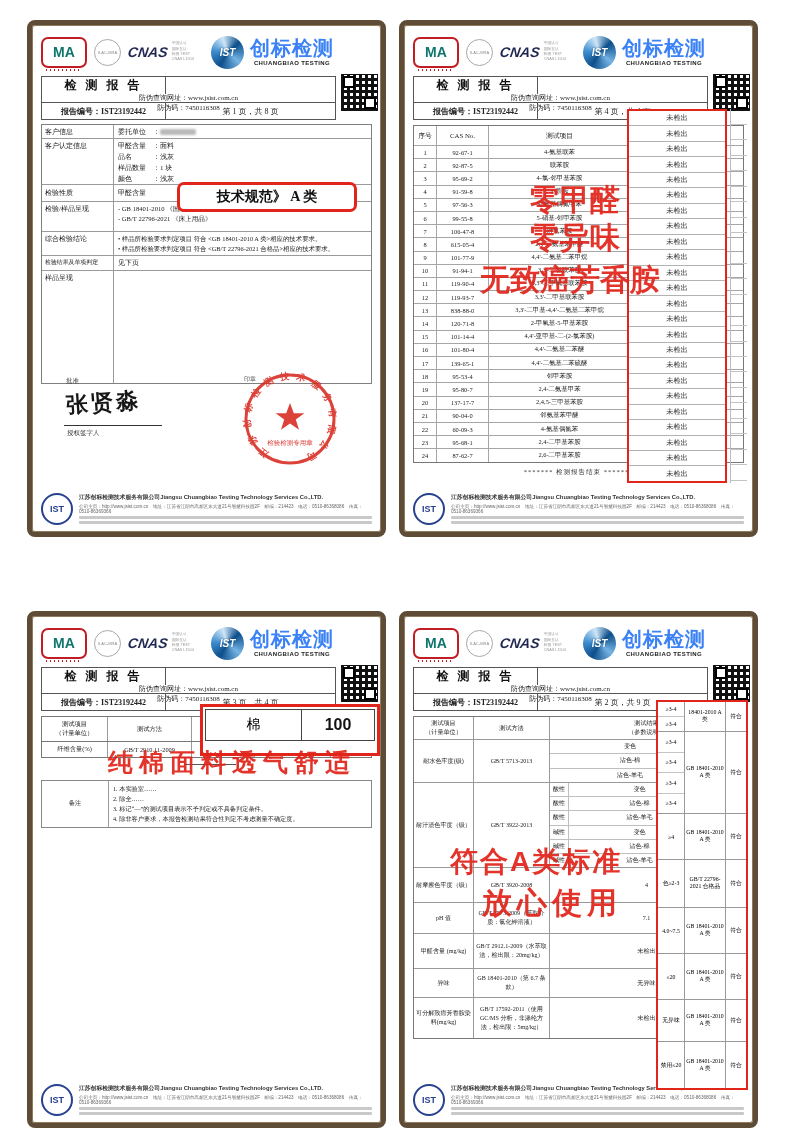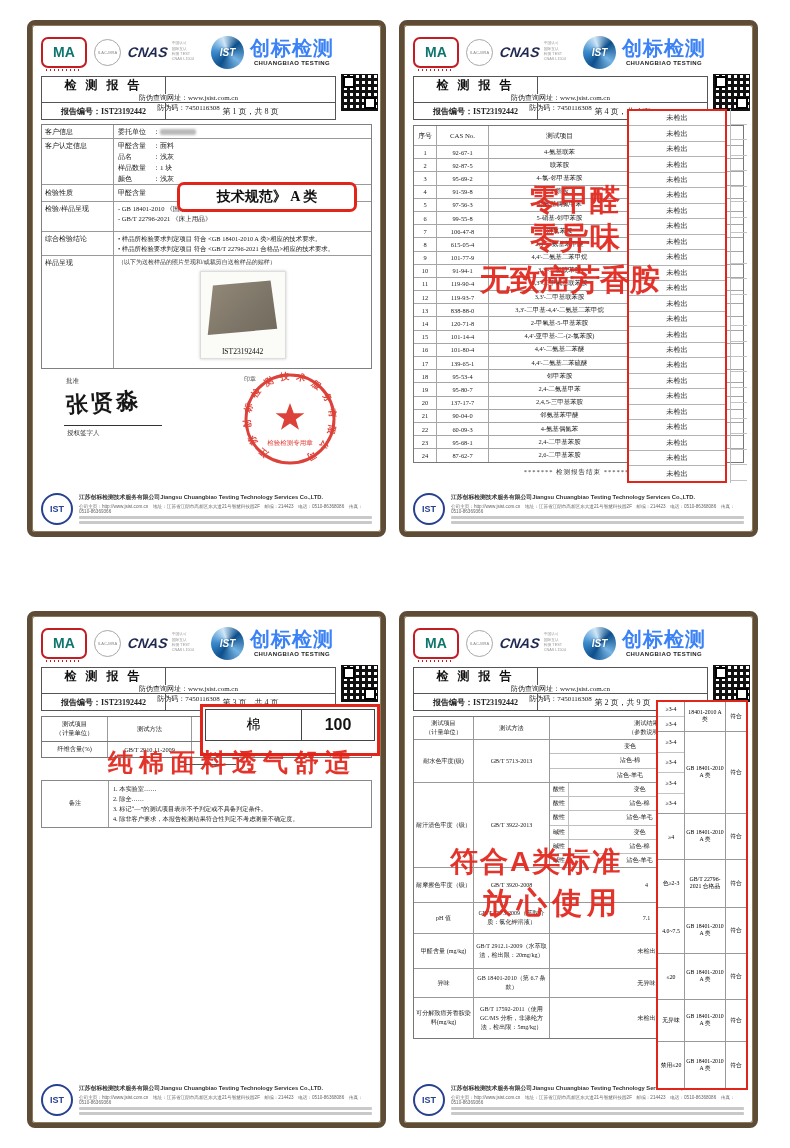--- a/index.html
+++ b/index.html
@@ -226,6 +226,10 @@
             <div>• 样品所检验要求判定项目 符合 &lt;GB/T 22796-2021 合格品&gt;相应的技术要求。</div>
           </div>
       </div>
+      <div class="it-row" style="height:14px">
+        <div class="it-label small">检验结果及单项判定</div>
+        <div class="it-val">见下页</div>
+      </div>
       <div class="it-row" style="height:112px">
         <div class="it-label">样品呈现</div>
         <div class="it-val">

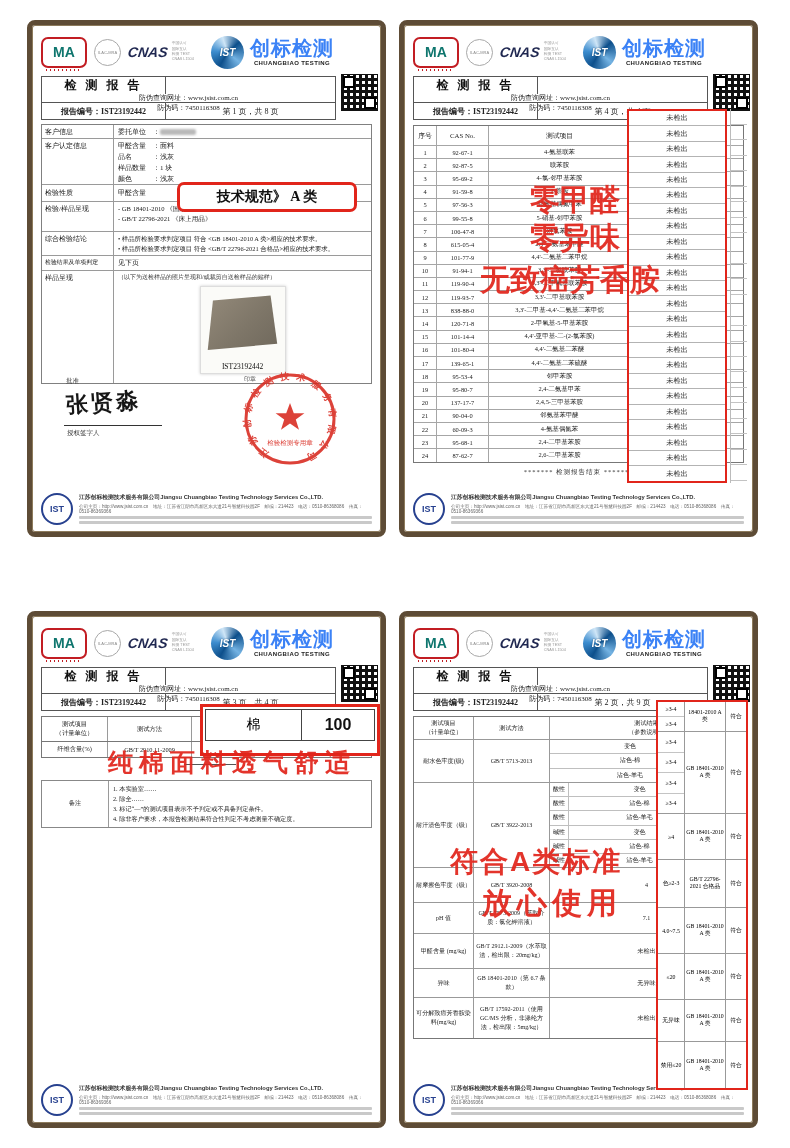--- a/index.html
+++ b/index.html
@@ -232,13 +232,6 @@
       </div>
       <div class="it-row" style="height:112px">
         <div class="it-label">样品呈现</div>
-        <div class="it-val">
-          <div class="caption">（以下为送检样品的照片呈现和/或裁剪自送检样品的贴样）</div>
-          <div class="photo">
-            <div class="fabric"></div>
-            <div class="photo-code">IST23192442</div>
-          </div>
-        </div>
       </div>
     </div>
   </div>

